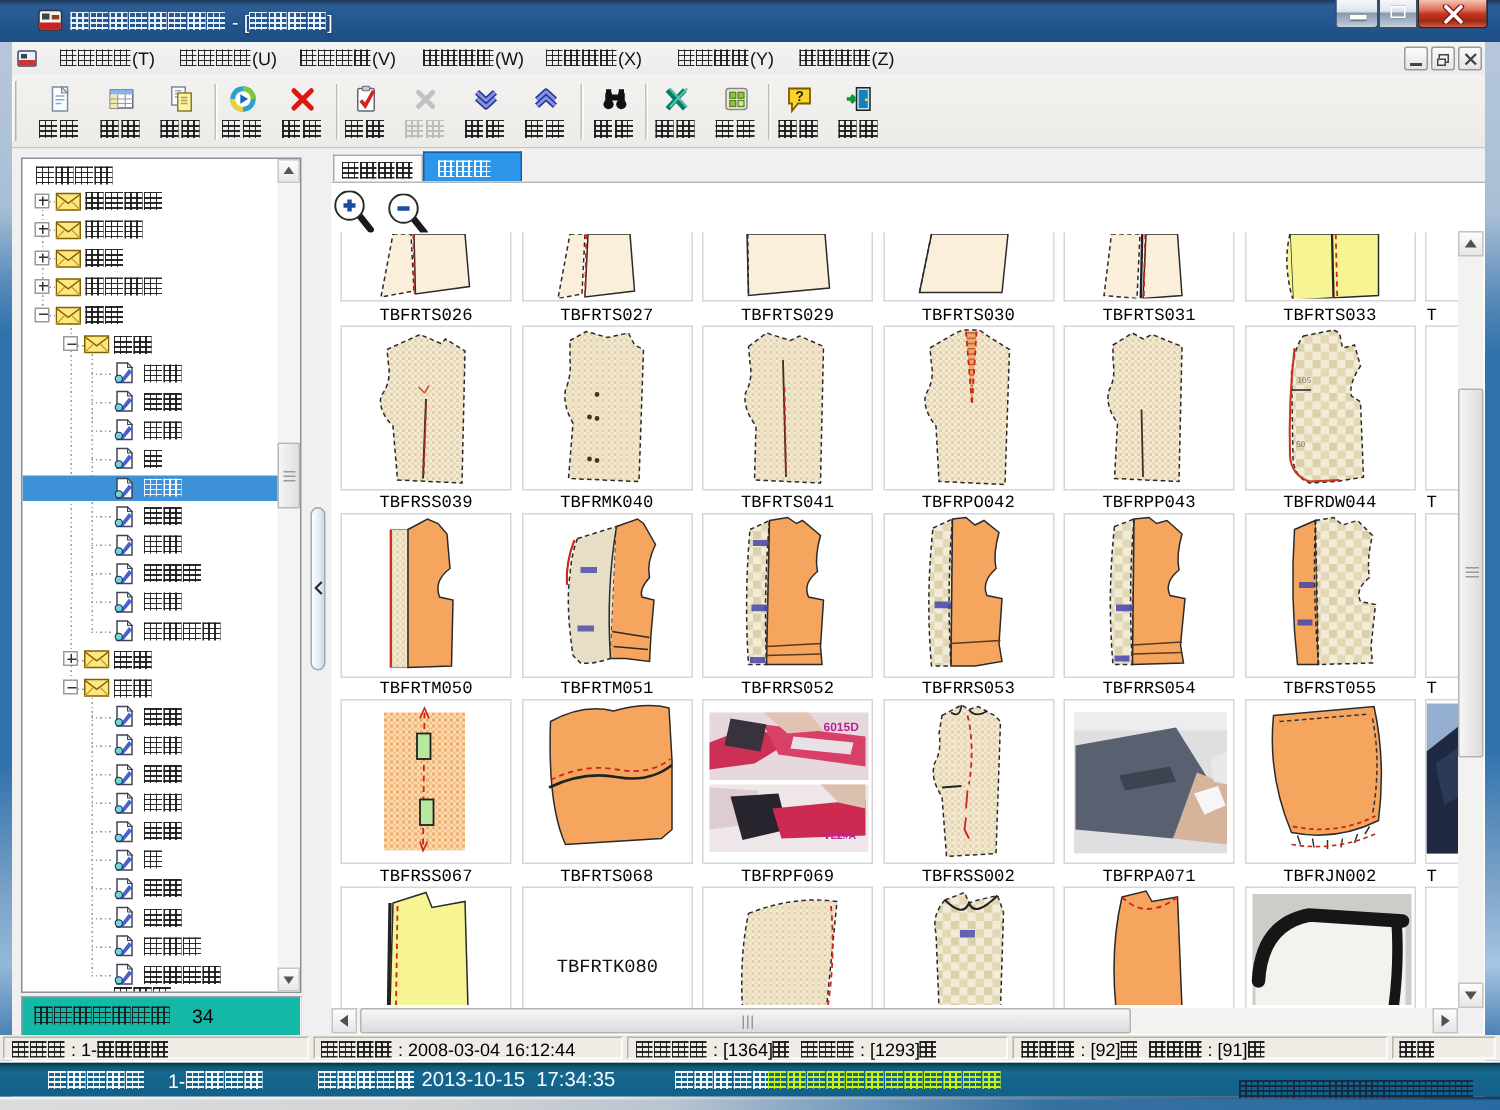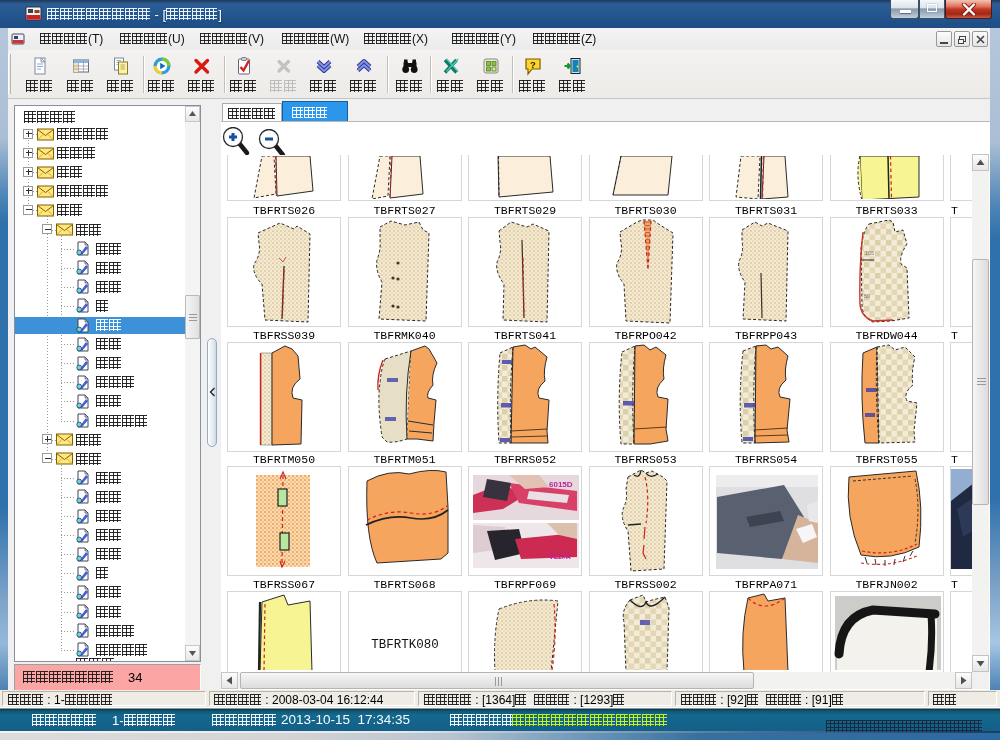--- a/index.html
+++ b/index.html
@@ -450,7 +450,7 @@
     <div class="a" style="left:81px;top:536.7px;font-size:13px;white-space:nowrap"><i class="z k" style="width:12px;height:12px;margin-right:1px"></i><i class="z k" style="width:12px;height:12px;margin-right:1px"></i><i class="z k" style="width:12px;height:12px;margin-right:1px"></i><i class="z k" style="width:12px;height:12px;margin-right:1px"></i></div>
     <div class="a" style="left:61px;top:551px;font-size:13px"><i class="z k" style="width:12px;height:12px;margin-right:1px"></i><i class="z k" style="width:12px;height:12px;margin-right:1px"></i><i class="z k" style="width:12px;height:12px;margin-right:1px"></i></div>
   </div>
-<div class="a" style="left:14px;top:664px;width:187px;height:41px;background:#fca5a5;border:1px solid #9aa0a8;border-bottom-color:#fff;border-right-color:#fff">
+<div class="a" style="left:14px;top:664px;width:187px;height:41px;background:#14b8a6;border:1px solid #9aa0a8;border-bottom-color:#fff;border-right-color:#fff">
 <div class="a" style="left:8px;top:5px;font-size:13px"><i class="z k" style="width:12px;height:12px;margin-right:1px"></i><i class="z k" style="width:12px;height:12px;margin-right:1px"></i><i class="z k" style="width:12px;height:12px;margin-right:1px"></i><i class="z k" style="width:12px;height:12px;margin-right:1px"></i><i class="z k" style="width:12px;height:12px;margin-right:1px"></i><i class="z k" style="width:12px;height:12px;margin-right:1px"></i><i class="z k" style="width:12px;height:12px;margin-right:1px"></i><span style="margin-left:14px">34</span></div>
   </div>
 <div class="a" style="left:206px;top:99px;width:15px;height:608px;background:#f0f0f0"></div>

